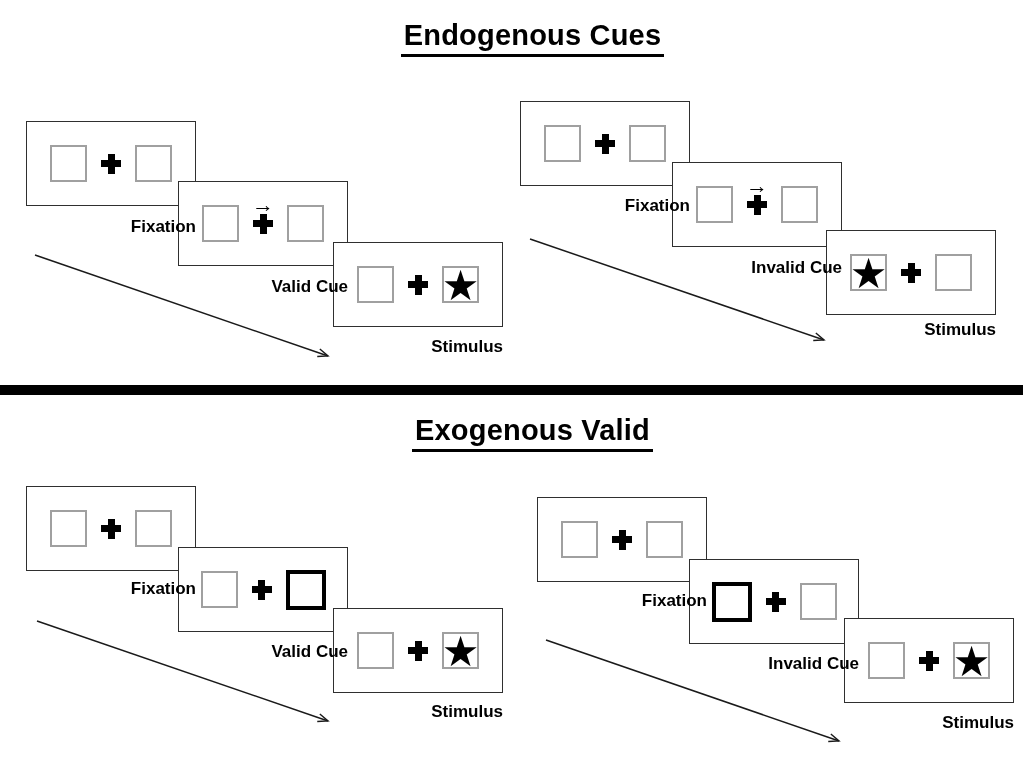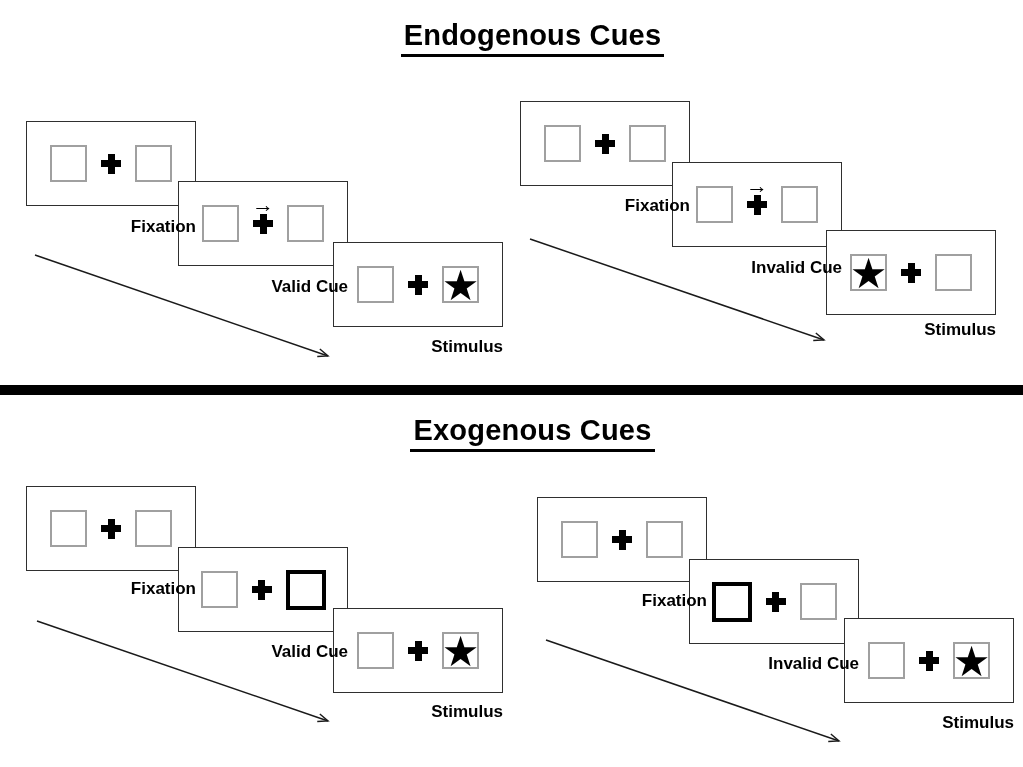--- a/index.html
+++ b/index.html
@@ -85,7 +85,7 @@
 
   <div class="section-title" id="title-endo"><span class="u">Endogenous Cues</span></div>
   <div id="divider"></div>
-  <div class="section-title" id="title-exo"><span class="u">Exogenous Cues</span></div>
+  <div class="section-title" id="title-exo"><span class="u">Exogenous Valid</span></div>
 
   <svg id="arrows" width="1023" height="767" viewBox="0 0 1023 767">
     <defs>

